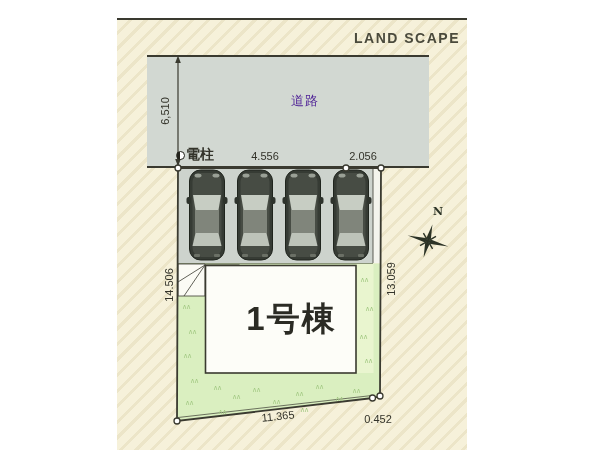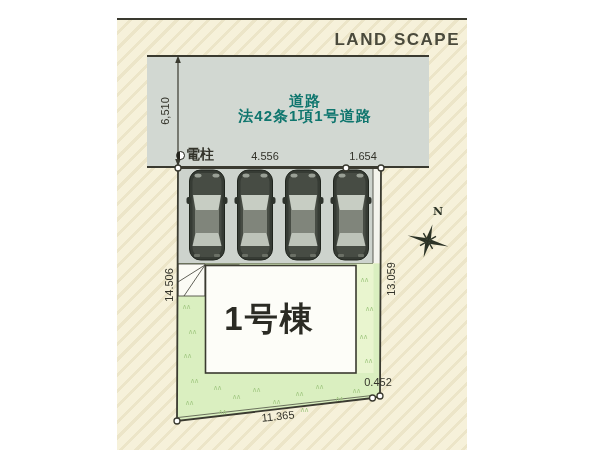--- a/index.html
+++ b/index.html
@@ -15,7 +15,7 @@
          background:repeating-linear-gradient(135deg,var(--cream) 0 8px,var(--cream-stripe) 8px 11px);
          border-top:2px solid var(--line);box-sizing:border-box;}
   #landscape-title{left:300px;top:30px;width:160px;text-align:right;
-         font-size:17px;letter-spacing:1.5px;color:#4a4a3c;font-weight:bold;}
+         font-size:14px;letter-spacing:1.5px;color:#4a4a3c;font-weight:bold;}
   #road{left:147px;top:55px;width:282px;height:113px;background:var(--road);
         border-top:2px solid var(--line);border-bottom:2px solid var(--line);box-sizing:border-box;}
   #road-label{left:158px;top:36px;width:100%;transform:translateX(-50%);text-align:center;

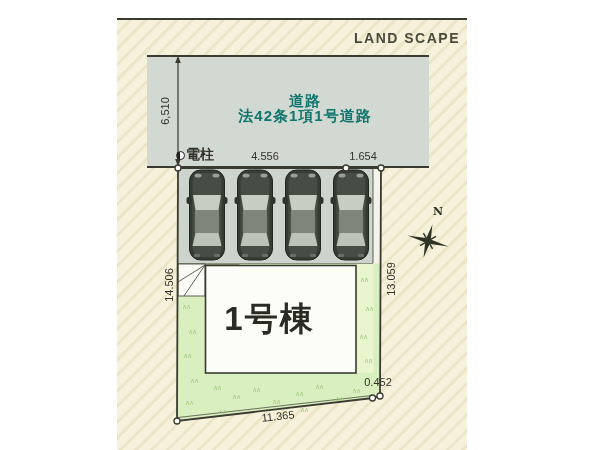--- a/index.html
+++ b/index.html
@@ -19,7 +19,7 @@
   #road{left:147px;top:55px;width:282px;height:113px;background:var(--road);
         border-top:2px solid var(--line);border-bottom:2px solid var(--line);box-sizing:border-box;}
   #road-label{left:158px;top:36px;width:100%;transform:translateX(-50%);text-align:center;
-        font-size:15px;font-weight:bold;line-height:15px;color:#0f766e;letter-spacing:1px;white-space:nowrap;}
+        font-size:13px;font-weight:normal;line-height:15px;color:#4c1d95;letter-spacing:1px;white-space:nowrap;}
   svg.overlay{position:absolute;left:0;top:0;width:600px;height:450px;}
   .dim{font-size:11px;color:var(--text);white-space:nowrap;}
   .vdim{transform:translate(-50%,-50%) rotate(-90deg);}

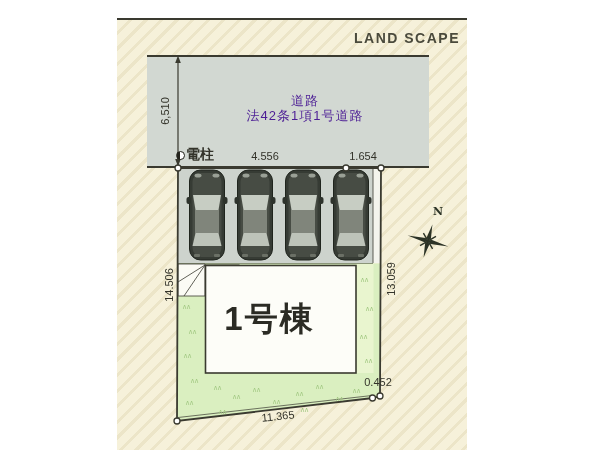--- a/index.html
+++ b/index.html
@@ -46,7 +46,6 @@
   <div id="road" class="abs">
     <div id="road-label" class="abs">
       <div>道路</div>
-      <div>法42条1項1号道路</div>
     </div>
   </div>
 

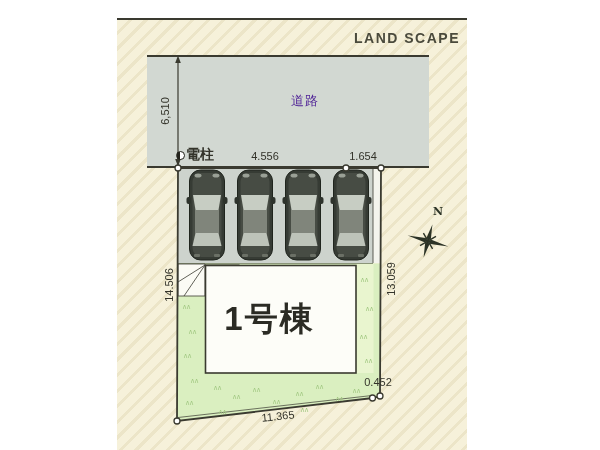--- a/index.html
+++ b/index.html
@@ -129,7 +129,7 @@
 
   <span class="abs dim vdim" style="left:165px;top:111px;">6,510</span>
   <span class="abs dim hdim" style="left:265px;top:156px;">4.556</span>
-  <span class="abs dim hdim" style="left:363px;top:156px;">1.654</span>
+  <span class="abs dim hdim" style="left:363px;top:156px;">2.056</span>
   <span class="abs dim vdim" style="left:169px;top:285px;">14.506</span>
   <span class="abs dim vdim" style="left:391px;top:279px;">13.059</span>
   <span class="abs dim" style="left:278px;top:416px;transform:translate(-50%,-50%) rotate(-6deg);">11.365</span>

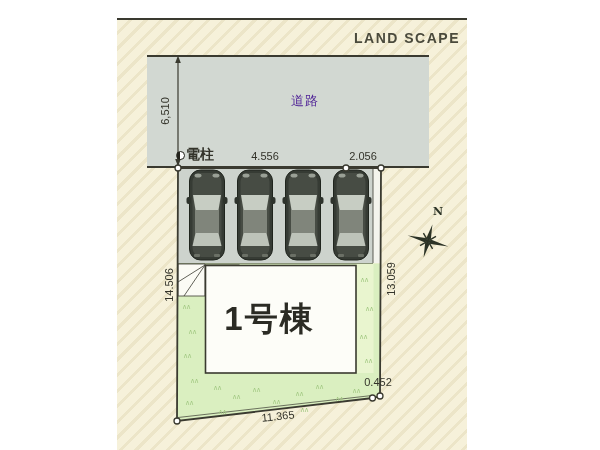--- a/index.html
+++ b/index.html
@@ -27,7 +27,7 @@
   #pole-label{left:186px;top:146px;font-size:14px;font-weight:bold;}
   #pole-icon{left:176px;top:151px;width:7px;height:7px;border-radius:50%;
       border:1px solid #23231c;background:linear-gradient(90deg,#23231c 0 50%,#ffffff 50%);}
-  #building-label{left:194px;top:265px;width:151px;height:108px;display:flex;
+  #building-label{left:216px;top:265px;width:151px;height:108px;display:flex;
       align-items:center;justify-content:center;font-size:33px;font-weight:600;
       letter-spacing:2px;color:#2b2b24;}
   #compass-n{left:433px;top:205px;font-family:"DejaVu Serif",serif;font-weight:bold;

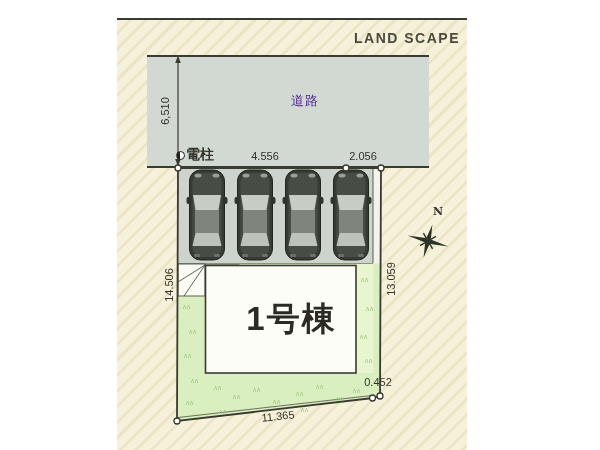--- a/index.html
+++ b/index.html
@@ -133,7 +133,7 @@
   <span class="abs dim vdim" style="left:169px;top:285px;">14.506</span>
   <span class="abs dim vdim" style="left:391px;top:279px;">13.059</span>
   <span class="abs dim" style="left:278px;top:416px;transform:translate(-50%,-50%) rotate(-6deg);">11.365</span>
-  <span class="abs dim hdim" style="left:378px;top:382px;">0.452</span>
+  <span class="abs dim hdim" style="left:378px;top:419px;">0.452</span>
 
   <div id="building-label" class="abs">1号棟</div>
 

